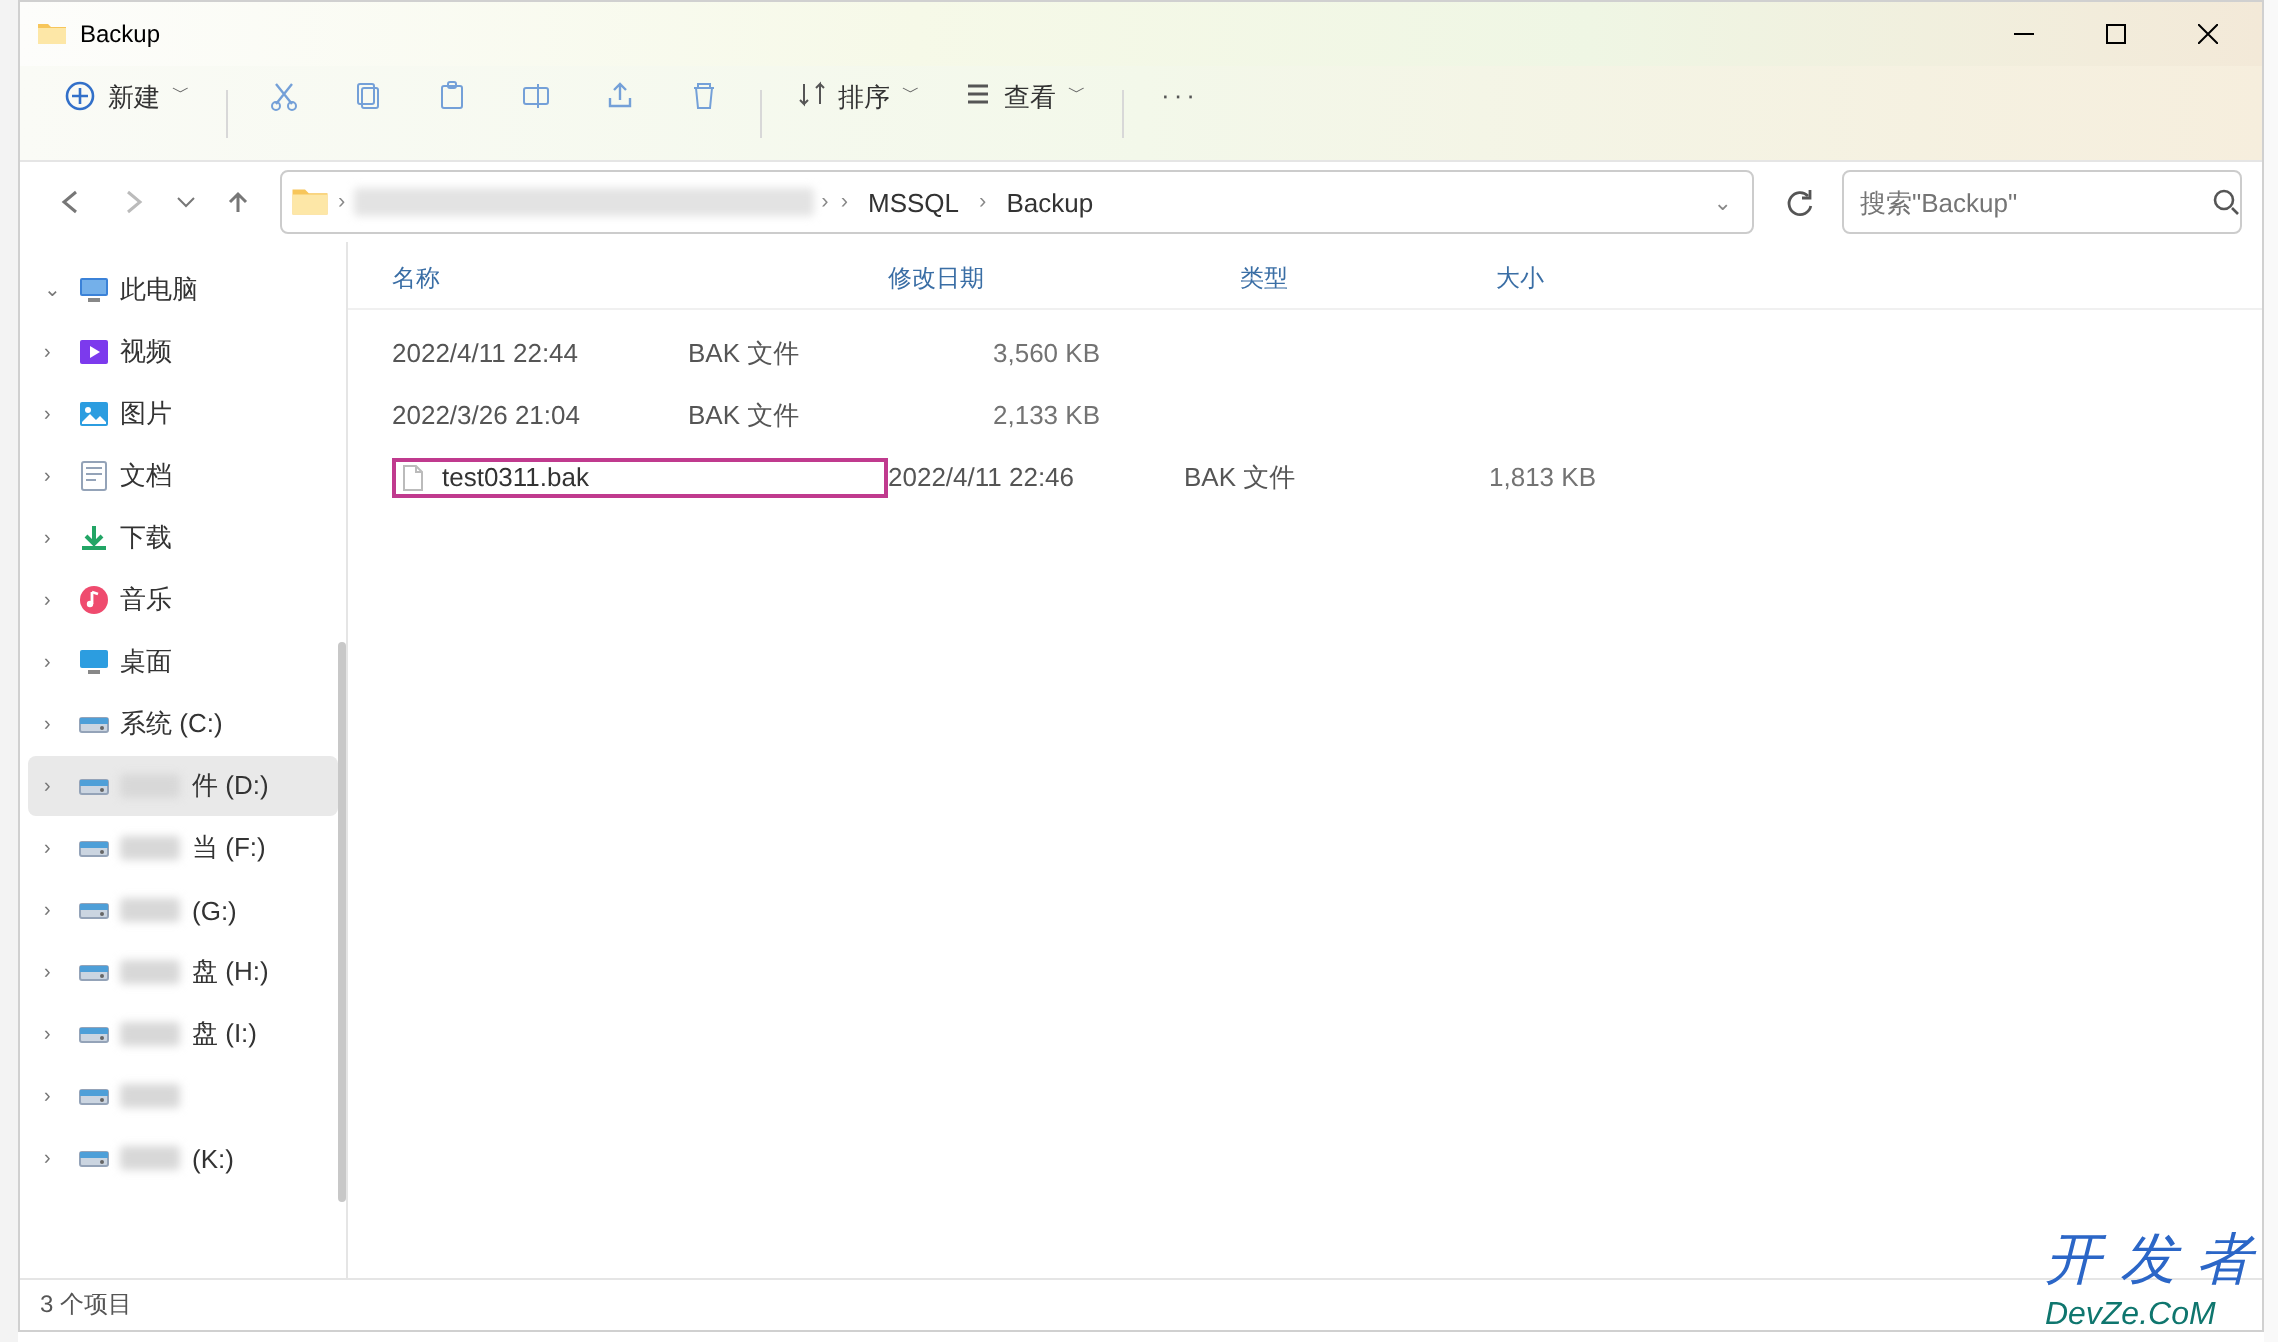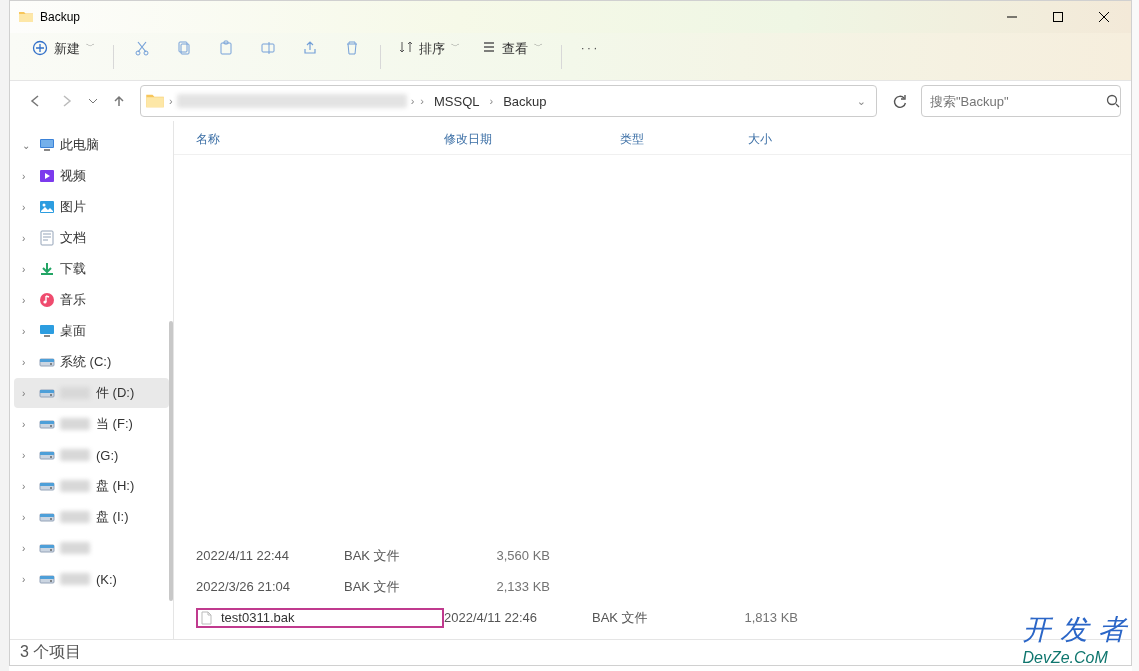--- a/index.html
+++ b/index.html
@@ -43,7 +43,7 @@
 .tree-item .ic { width: 18px; height: 18px; display: inline-flex; align-items: center; justify-content: center; }
 .tree-item .blur { width: 30px; height: 12px; background: #d8d8d8; filter: blur(2px); border-radius: 2px; margin-right: 2px; }
 
-.filepane { flex: 1; display: flex; flex-direction: column; overflow: hidden; justify-content: space-between; }
+.filepane { flex: 1; display: flex; flex-direction: column; overflow: hidden; }
 .cols { display: flex; padding: 10px 12px 6px 22px; font-size: 12px; color: #3a6ea5; border-bottom: 1px solid #f0f0f0; }
 .col-name { width: 248px; }
 .col-mod { width: 148px; }

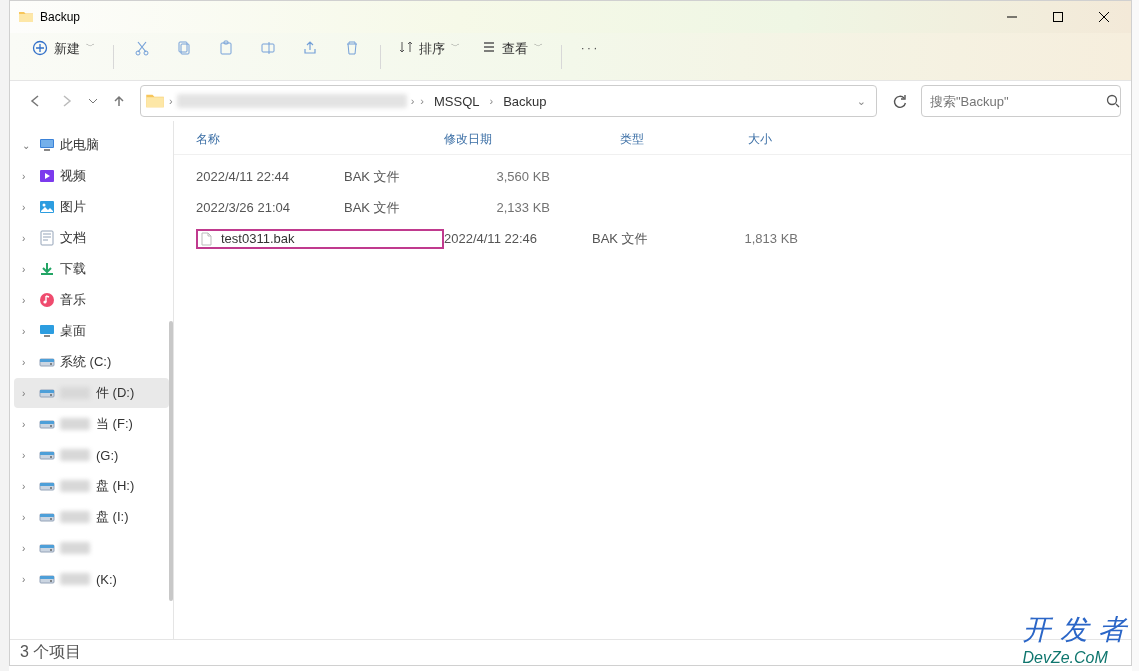--- a/index.html
+++ b/index.html
@@ -58,7 +58,7 @@
 .file-row .fsize { width: 90px; text-align: right; color: #737373; padding-right: 12px; }
 .file-row.hl .fname { outline: 2px solid #c03a8e; outline-offset: -2px; padding: 2px; }
 
-.status { height: 26px; border-top: 1px solid #e5e5e5; display: flex; align-items: center; padding: 0 10px; font-size: 16px; color: #555; }
+.status { height: 26px; border-top: 1px solid #e5e5e5; display: flex; align-items: center; padding: 0 10px; font-size: 12px; color: #555; }
 
 .watermark { position: absolute; right: 12px; bottom: 4px; font-size: 28px; color: #2b66c7; font-style: italic; font-weight: 500; pointer-events: none; letter-spacing: 1px; }
 .watermark .sub { font-size: 16px; display: block; color: #0f766e; letter-spacing: 0; }

